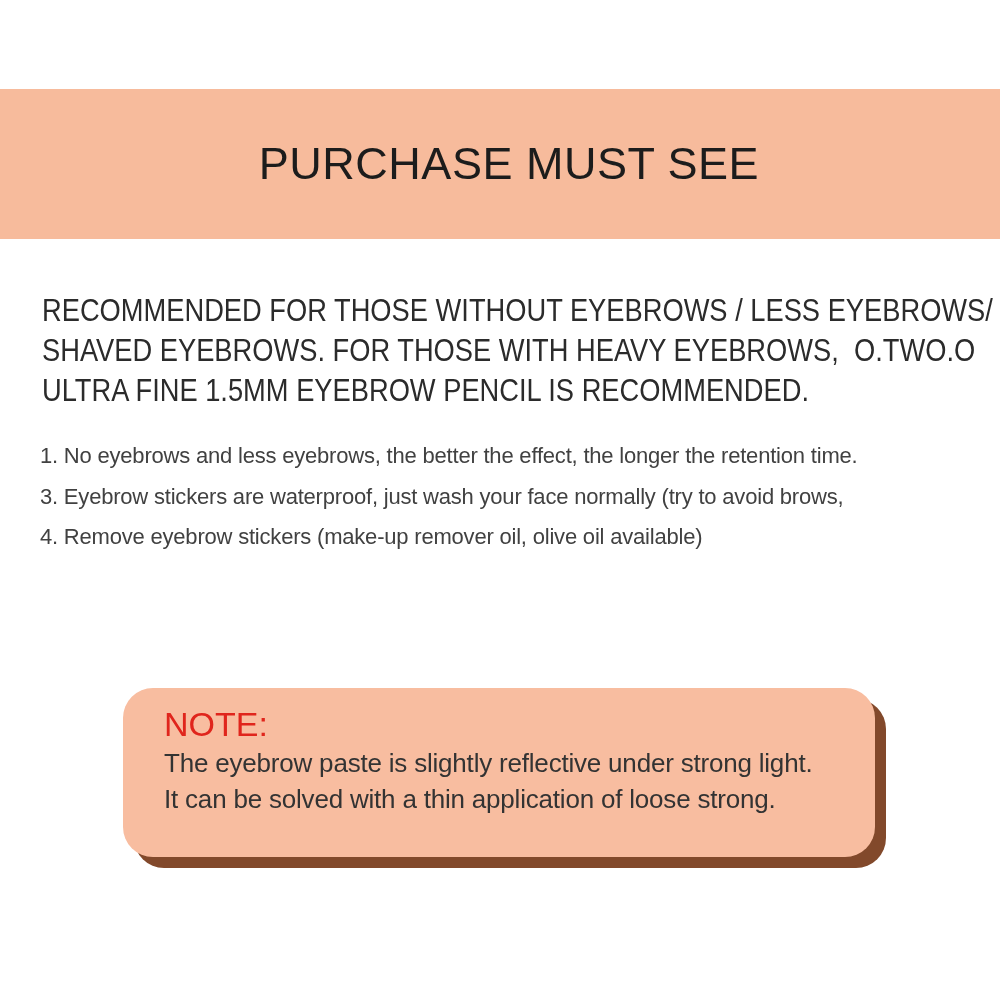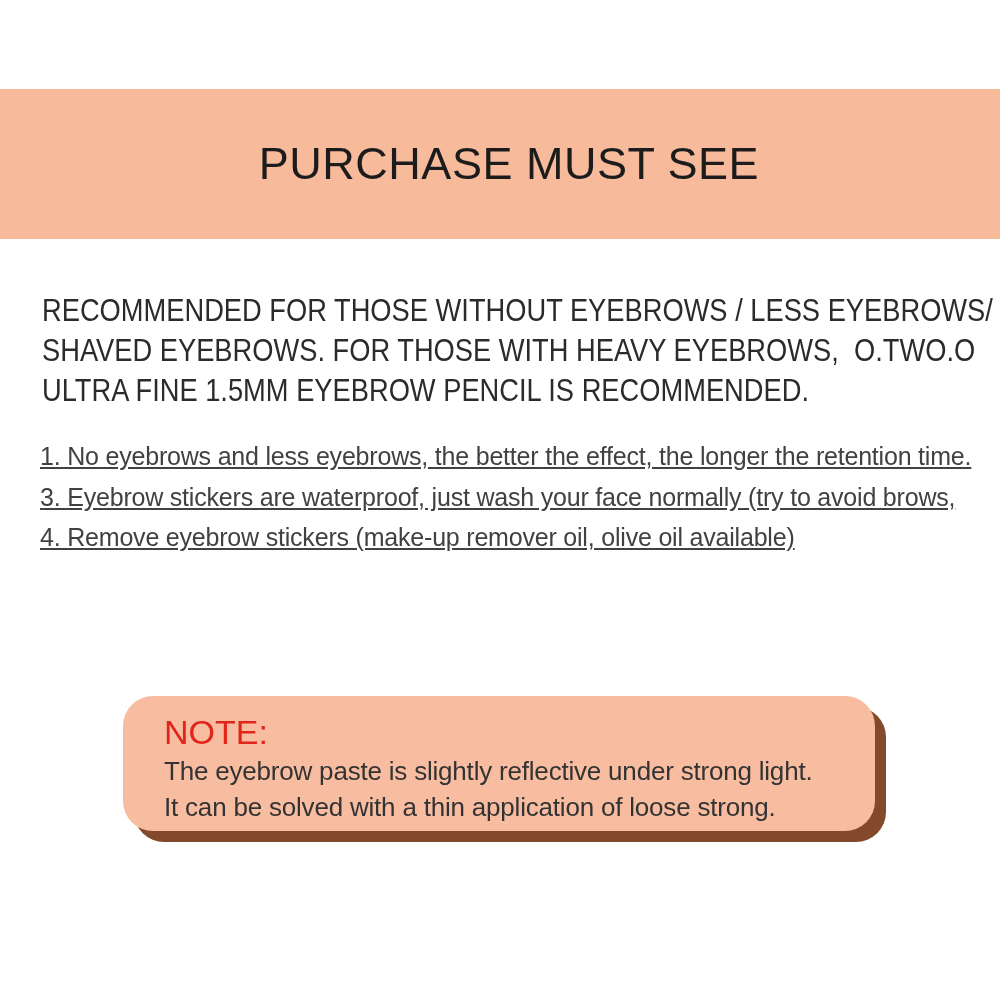--- a/index.html
+++ b/index.html
@@ -66,10 +66,9 @@
     display: block;
     height: 40.5px;
     line-height: 40.5px;
-    font-size: 25px;
+    font-size: 22px;
     letter-spacing: -0.2px;
     white-space: pre;
-    text-decoration: underline;
   }
 
   

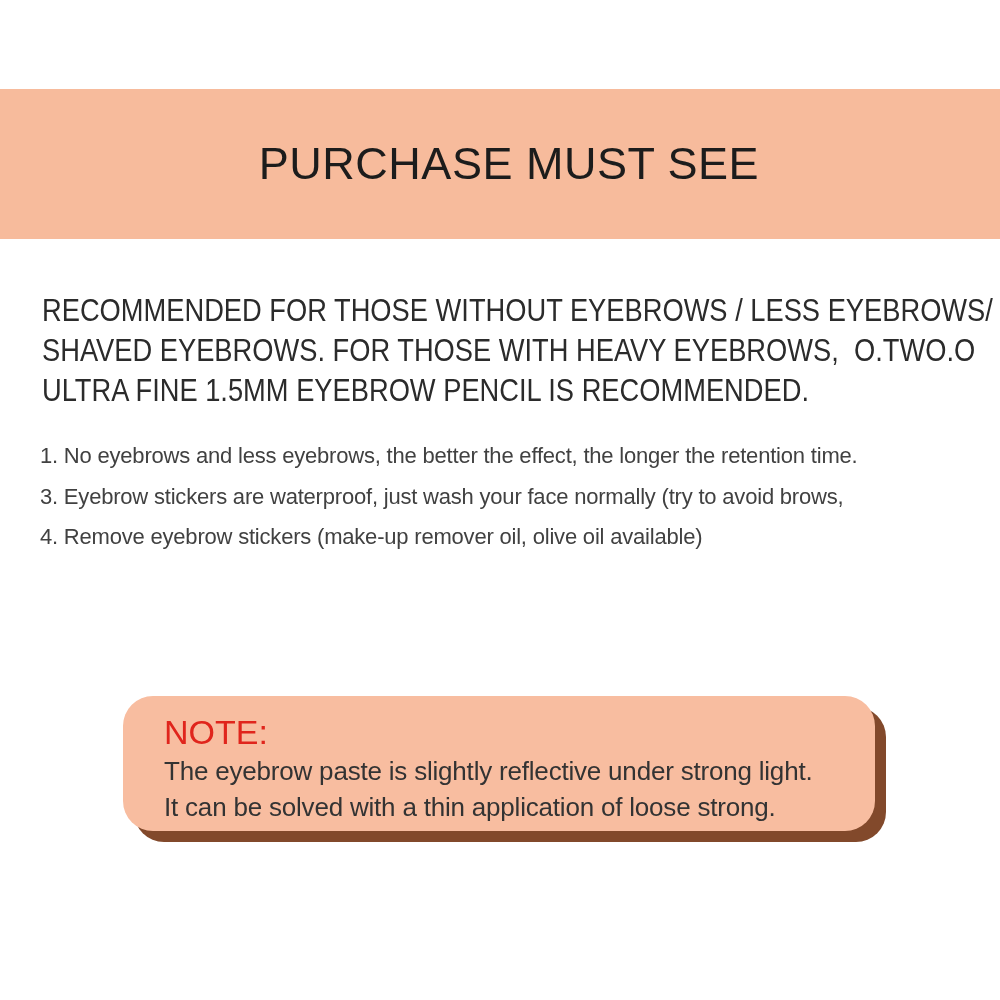--- a/index.html
+++ b/index.html
@@ -77,13 +77,12 @@
     left: 123px;
     top: 688px;
     width: 752px;
-    height: 135px;
+    height: 169px;
     background: var(--note_bg, #f8bda0);
     border-radius: 30px;
     box-shadow: 11px 11px 0 var(--note_shadow, #82492b);
     box-sizing: border-box;
     padding: 15px 30px 0 41px;
-    margin-top: 8px;
   }
   .note-label {
     display: block;

